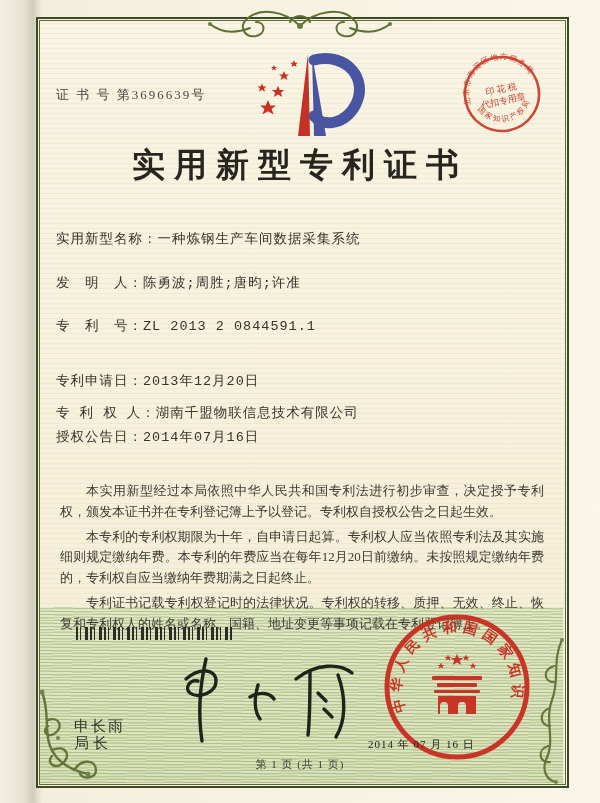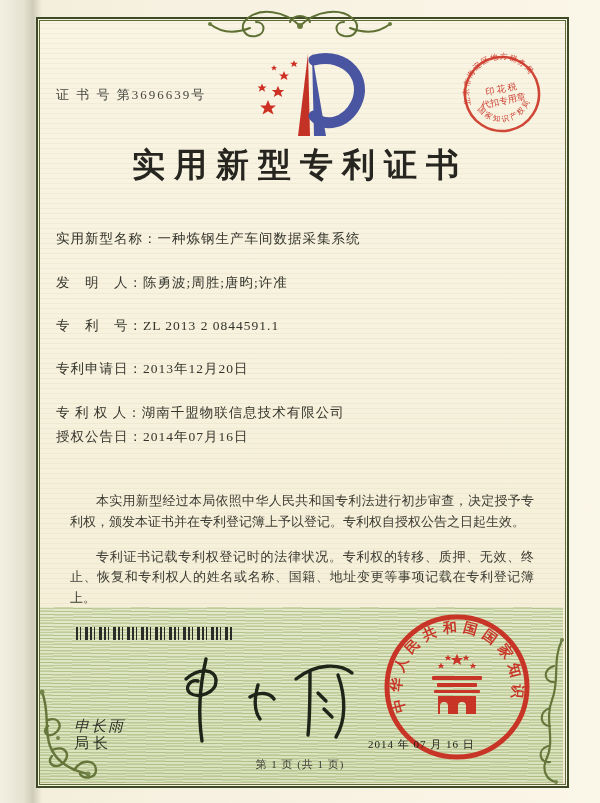--- a/index.html
+++ b/index.html
@@ -23,7 +23,7 @@
   .cert-number{position:absolute;left:56px;top:66px;font-size:13px;letter-spacing:2px;color:#474740;margin-top:20px;}
   .title{position:absolute;left:0;top:143px;width:600px;text-align:center;
          font-size:33px;font-weight:bold;letter-spacing:9px;color:#26251f;}
-  .field-line{position:absolute;left:56px;font-size:13.5px;color:#35352d;letter-spacing:1px;white-space:nowrap;}
+  .field-line{position:absolute;left:56px;font-size:13.5px;color:#35352d;letter-spacing:1px;white-space:nowrap;font-family:Liberation Mono, monospace;}
   .f0{top:230px}.f1{top:274px}.f2{top:317px}.f3{top:360px}.f4{top:404px}.f5{top:428px}
   .body-text{position:absolute;left:56px;top:477px;width:492px;font-size:13px;line-height:20.8px;
              text-align:justify;color:#3b3b32;}

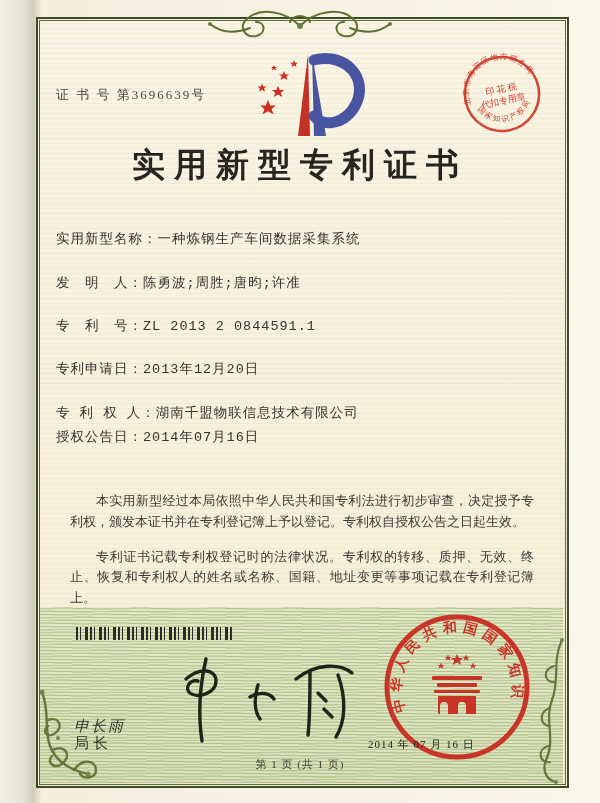--- a/index.html
+++ b/index.html
@@ -24,7 +24,7 @@
   .title{position:absolute;left:0;top:143px;width:600px;text-align:center;
          font-size:33px;font-weight:bold;letter-spacing:9px;color:#26251f;}
   .field-line{position:absolute;left:56px;font-size:13.5px;color:#35352d;letter-spacing:1px;white-space:nowrap;font-family:Liberation Mono, monospace;}
-  .f0{top:230px}.f1{top:274px}.f2{top:317px}.f3{top:360px}.f4{top:404px}.f5{top:428px}
+  .f0{top:230px}.f1{top:274px}.f2{top:317px}.f3{top:372px}.f4{top:404px}.f5{top:428px}
   .body-text{position:absolute;left:56px;top:477px;width:492px;font-size:13px;line-height:20.8px;
              text-align:justify;color:#3b3b32;}
   .body-text p{margin:14px;text-indent:2em;}

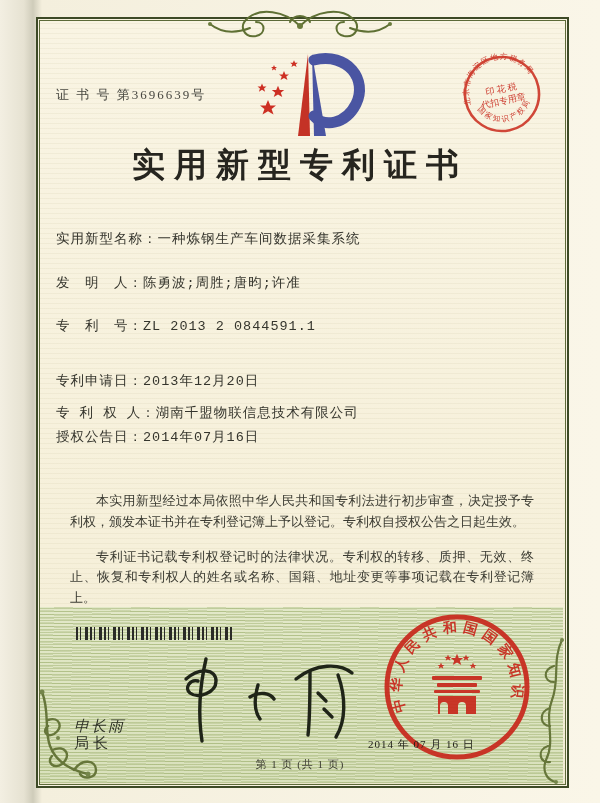--- a/index.html
+++ b/index.html
@@ -27,7 +27,7 @@
   .f0{top:230px}.f1{top:274px}.f2{top:317px}.f3{top:372px}.f4{top:404px}.f5{top:428px}
   .body-text{position:absolute;left:56px;top:477px;width:492px;font-size:13px;line-height:20.8px;
              text-align:justify;color:#3b3b32;}
-  .body-text p{margin:14px;text-indent:2em;}
+  .body-text p{margin:4px;text-indent:2em;}
   .barcode{position:absolute;left:76px;top:627px;width:158px;height:13px;
            background:repeating-linear-gradient(90deg,#2b2b28 0 2px,transparent 2px 4px,#2b2b28 4px 5px,
                       transparent 5px 9px,#2b2b28 9px 12px,transparent 12px 14px);}

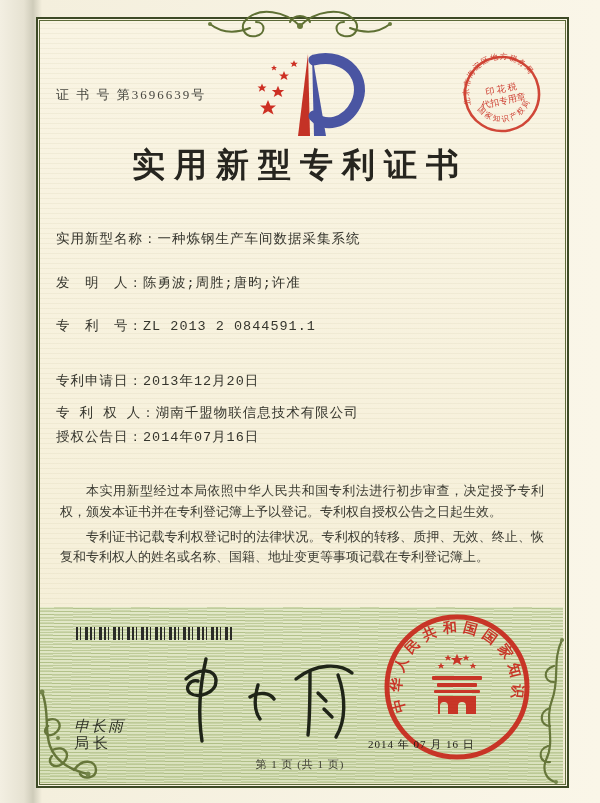--- a/index.html
+++ b/index.html
@@ -154,6 +154,7 @@
 
   <div class="body-text">
     <p>本实用新型经过本局依照中华人民共和国专利法进行初步审查，决定授予专利权，颁发本证书并在专利登记簿上予以登记。专利权自授权公告之日起生效。</p>
+    <p>本专利的专利权期限为十年，自申请日起算。专利权人应当依照专利法及其实施细则规定缴纳年费。本专利的年费应当在每年12月20日前缴纳。未按照规定缴纳年费的，专利权自应当缴纳年费期满之日起终止。</p>
     <p>专利证书记载专利权登记时的法律状况。专利权的转移、质押、无效、终止、恢复和专利权人的姓名或名称、国籍、地址变更等事项记载在专利登记簿上。</p>
   </div>
 

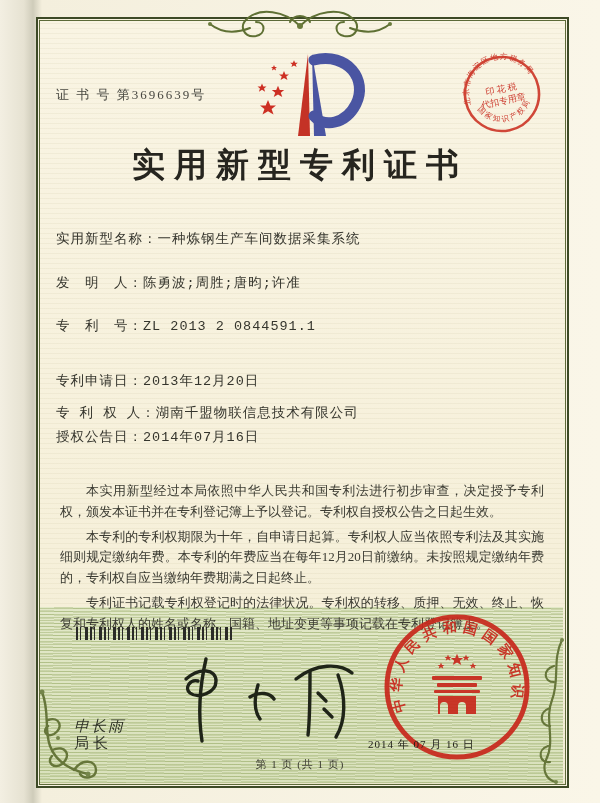--- a/index.html
+++ b/index.html
@@ -32,7 +32,7 @@
            background:repeating-linear-gradient(90deg,#2b2b28 0 2px,transparent 2px 4px,#2b2b28 4px 5px,
                       transparent 5px 9px,#2b2b28 9px 12px,transparent 12px 14px);}
   .signer-title{position:absolute;left:74px;top:688px;font-size:15px;letter-spacing:4px;color:#2e3226;margin-top:46px;}
-  .signer-name{position:absolute;left:74px;top:717px;font-size:15px;letter-spacing:2px;color:#2e3226;font-style:italic;}
+  .signer-name{position:absolute;left:74px;top:717px;font-size:15px;letter-spacing:2px;color:#2e3226;}
   .signature{position:absolute;left:150px;top:645px;width:210px;height:110px;}
   .seal{position:absolute;left:382px;top:612px;width:150px;height:150px;opacity:.92;}
   .seal-date{position:absolute;left:368px;top:737px;width:170px;font-size:11px;letter-spacing:1px;

